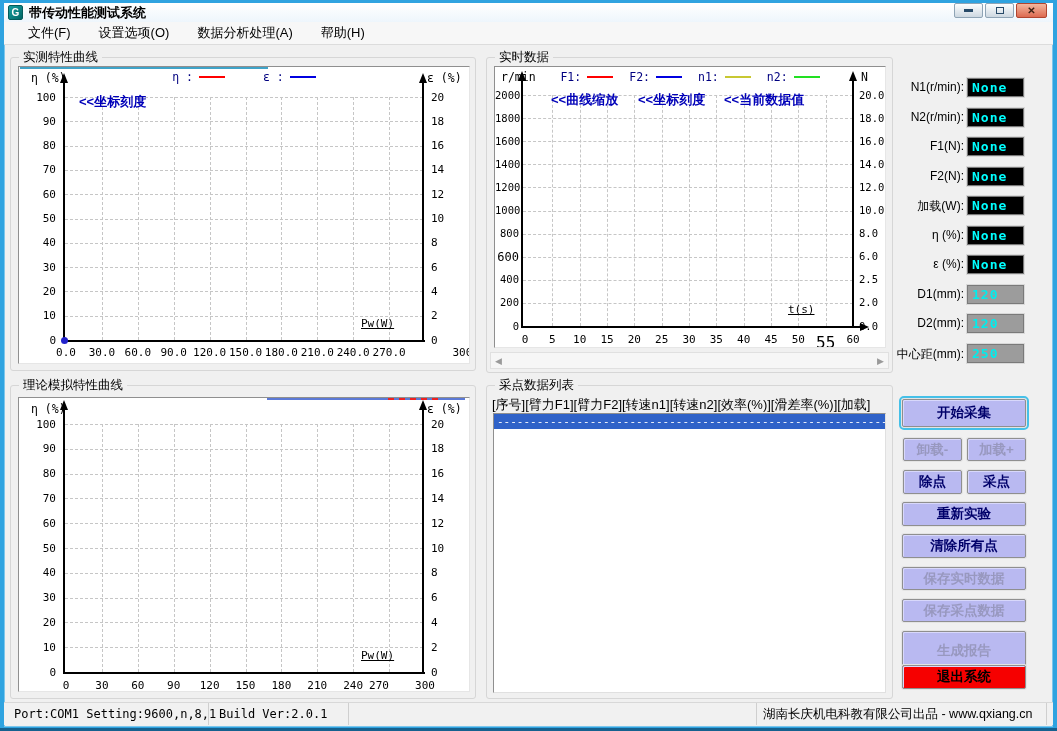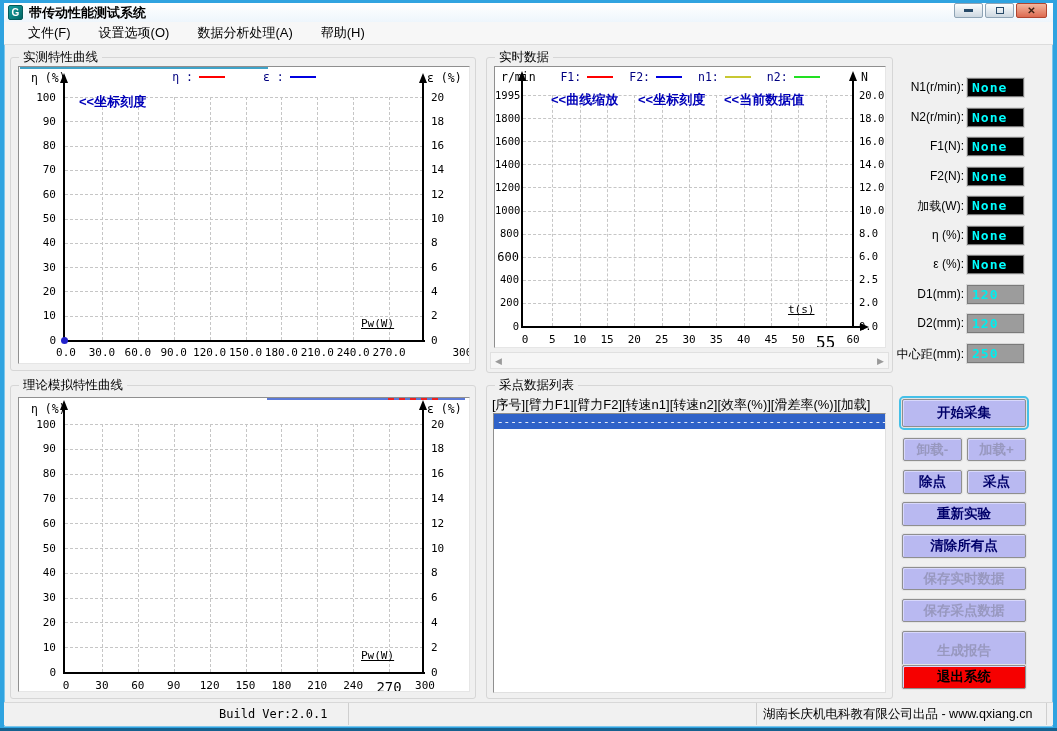--- a/index.html
+++ b/index.html
@@ -235,7 +235,7 @@
       <div class="vgrid" style="top: 28px; height: 231px; left: 276px;"></div>
       <div class="vgrid" style="top: 28px; height: 231px; left: 303.333px;"></div>
       <div class="vgrid" style="top: 28px; height: 231px; left: 330.667px;"></div>
-      <div class="tick" style="left: 0px; width: 24px; text-align: right; top: 21.5px; font-size: 10.5px;">1995</div>
+      <div class="tick" style="left: 0px; width: 24px; text-align: right; top: 21.5px; font-size: 10.5px;">2000</div>
       <div class="tick" style="left: 0px; width: 24px; text-align: right; top: 44.6px; font-size: 10.5px;">1800</div>
       <div class="tick" style="left: 0px; width: 24px; text-align: right; top: 67.7px; font-size: 10.5px;">1600</div>
       <div class="tick" style="left: 0px; width: 24px; text-align: right; top: 90.8px; font-size: 10.5px;">1400</div>

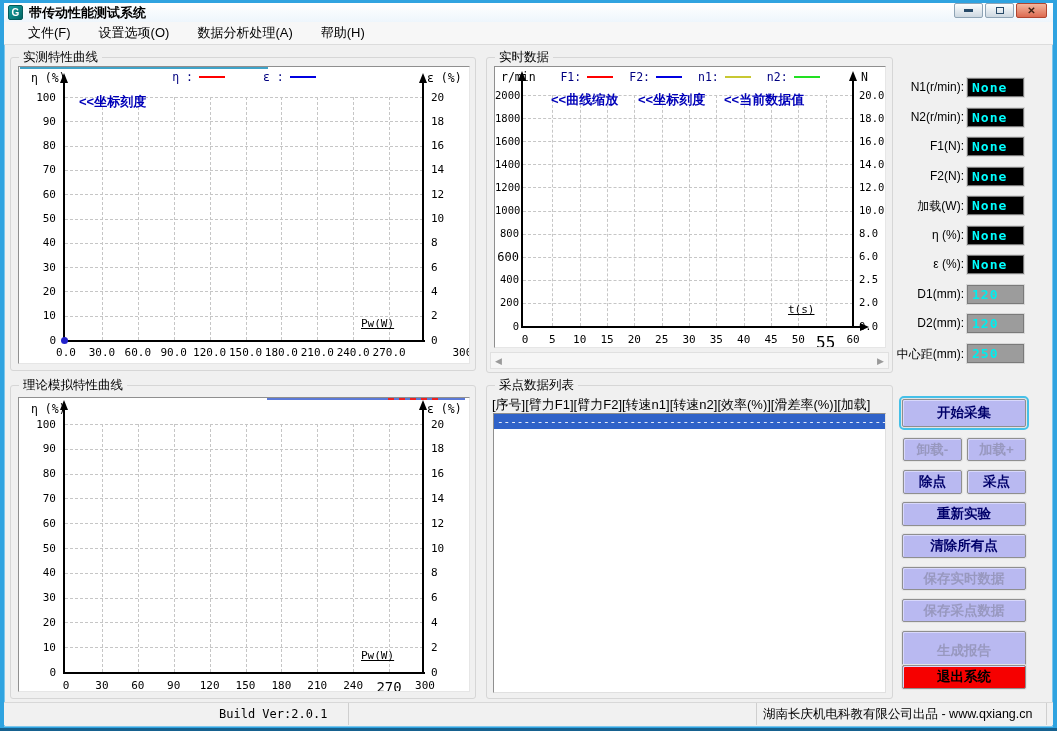--- a/index.html
+++ b/index.html
@@ -336,7 +336,7 @@
       <div class="tick" style="left: 242.4px; width: 40px; text-align: center; top: 281px; font-size: 11px;">180</div>
       <div class="tick" style="left: 278.3px; width: 40px; text-align: center; top: 281px; font-size: 11px;">210</div>
       <div class="tick" style="left: 314.2px; width: 40px; text-align: center; top: 281px; font-size: 11px;">240</div>
-      <div class="tick" style="left: 350.1px; width: 40px; text-align: center; top: 281px; font-size: 14px;">270</div>
+      <div class="tick" style="left: 350.1px; width: 40px; text-align: left; top: 281px; font-size: 11px;">270</div>
       <div class="tick" style="left: 386px; width: 40px; text-align: center; top: 281px; font-size: 11px;">300</div>
       <div class="axis" style="left: 44px; width: 2px; top: 12px; height: 264px;"></div>
       <div class="axis" style="left: 403px; width: 2px; top: 12px; height: 264px;"></div>

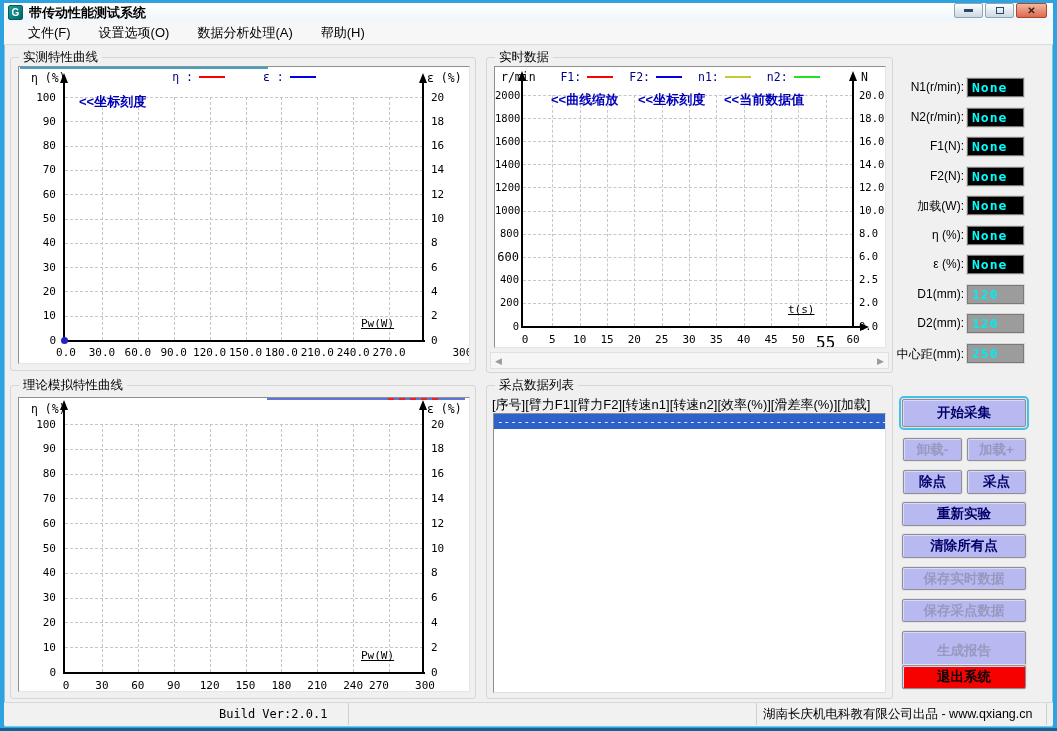--- a/index.html
+++ b/index.html
@@ -393,6 +393,9 @@
     </div>
 
   <div class="statusbar">
+    <div class="sb-panel" style="left:0;width:205px;">
+      <span class="sb-text">Port:COM1  Setting:9600,n,8,1</span>
+    </div>
     <div class="sb-panel" style="left:205px;width:140px;">
       <span class="sb-text">Build Ver:2.0.1</span>
     </div>

